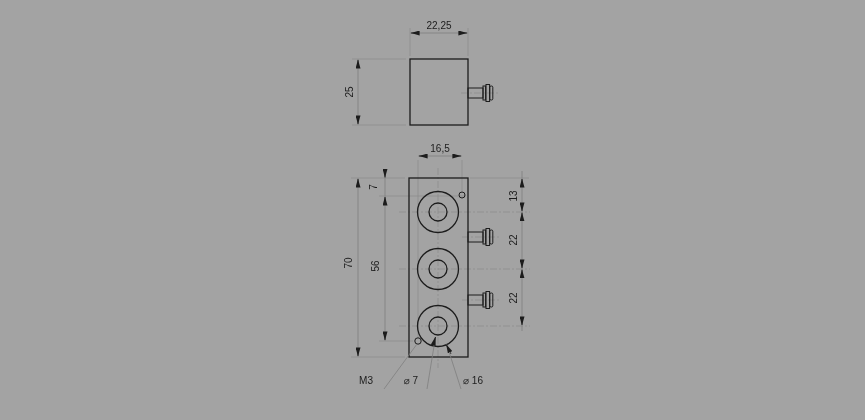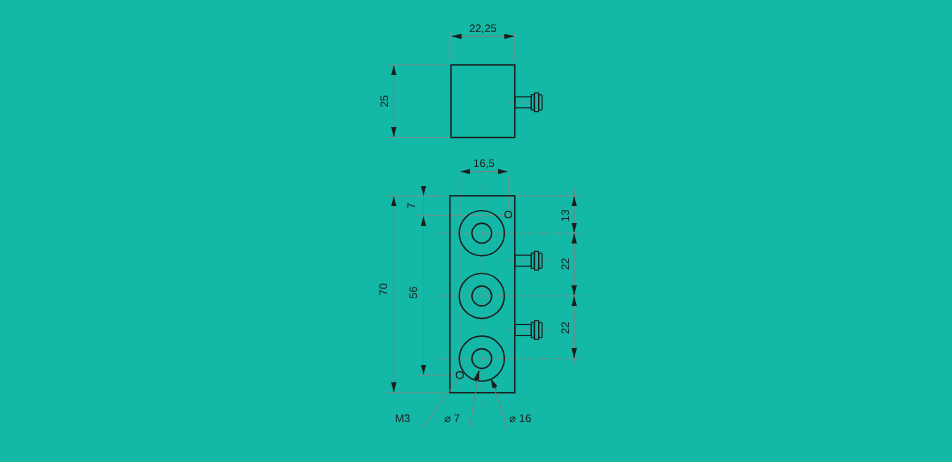--- a/index.html
+++ b/index.html
@@ -6,7 +6,7 @@
   .canvas{
     position:relative;
     width:865px;height:420px;
-    background:#14b8a6;
+    background:#a3a3a3;
     overflow:hidden;
     font-family:"Liberation Sans", sans-serif;
   }

